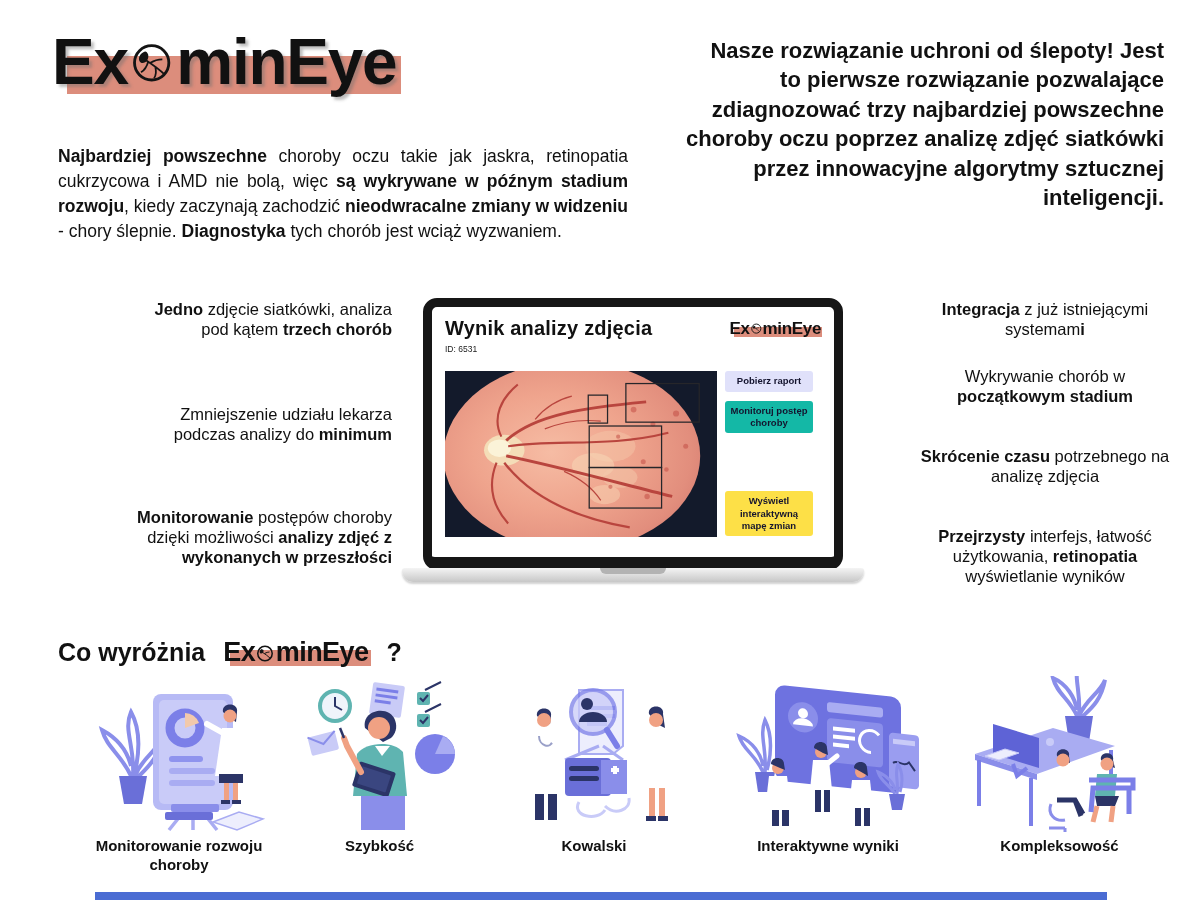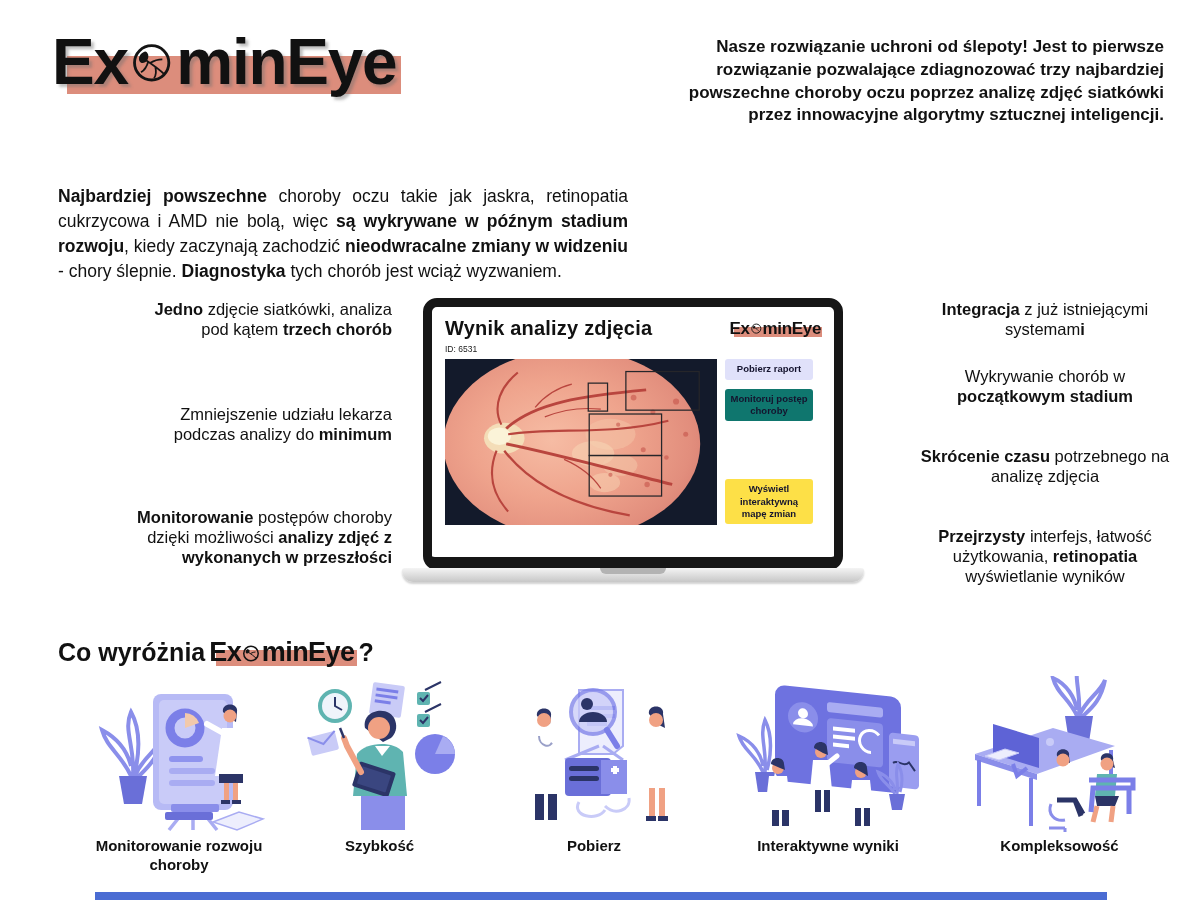--- a/index.html
+++ b/index.html
@@ -20,7 +20,7 @@
   #logo .part{text-shadow:3px 3px 3px rgba(110,110,110,.45);}
 
   
-  #intro-right{right:36px;top:36px;width:478px;text-align:right;font-weight:700;font-size:17px;line-height:1.34;}
+  #intro-right{right:36px;top:36px;width:478px;text-align:right;font-weight:700;font-size:22px;line-height:1.34;}
   #intro-left{left:58px;top:144px;width:570px;text-align:justify;font-size:17.5px;line-height:1.43;margin-top:40px;}
 
   

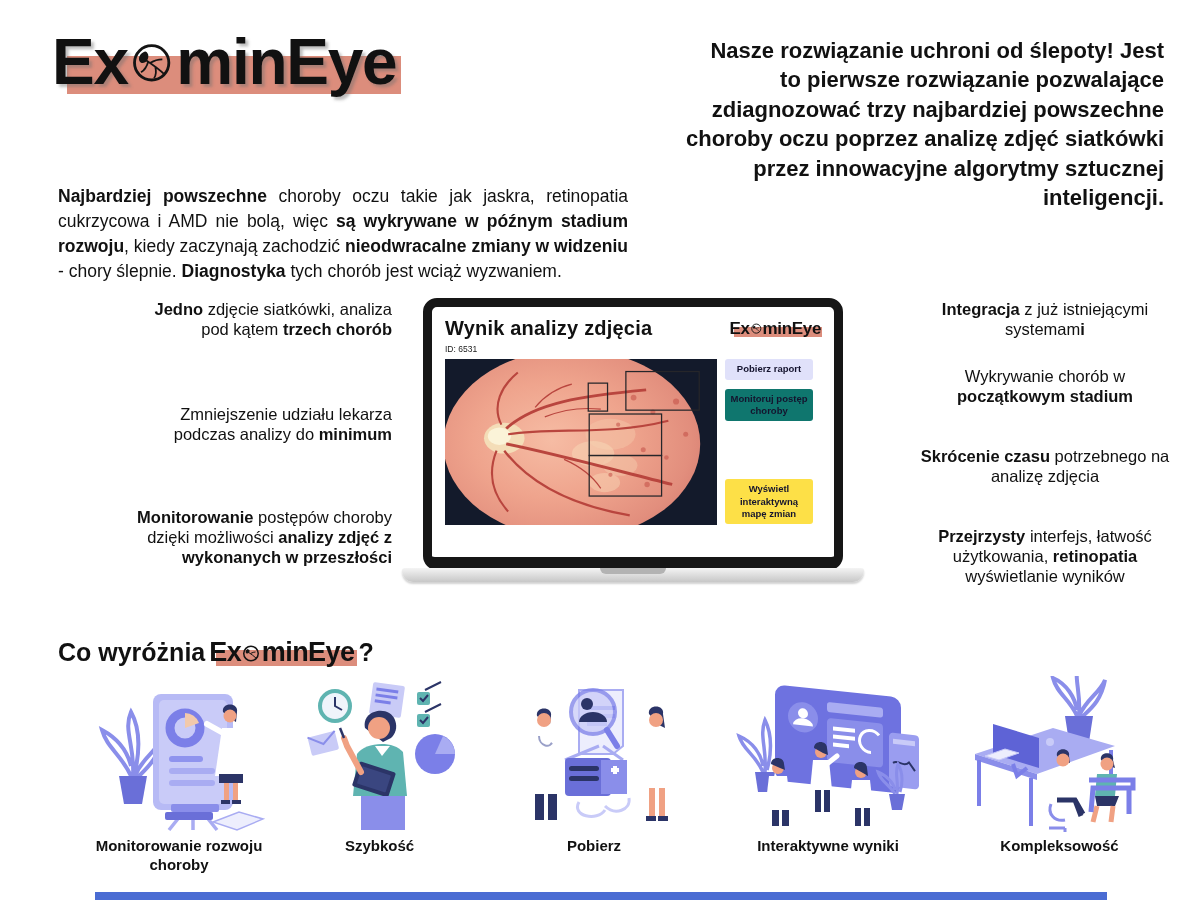--- a/index.html
+++ b/index.html
@@ -21,7 +21,7 @@
 
   
   #intro-right{right:36px;top:36px;width:478px;text-align:right;font-weight:700;font-size:22px;line-height:1.34;}
-  #intro-left{left:58px;top:144px;width:570px;text-align:justify;font-size:17.5px;line-height:1.43;margin-top:40px;}
+  #intro-left{left:58px;top:144px;width:570px;text-align:justify;font-size:17.5px;line-height:1.43;}
 
   
   .feat{font-size:16.5px;line-height:1.22;}

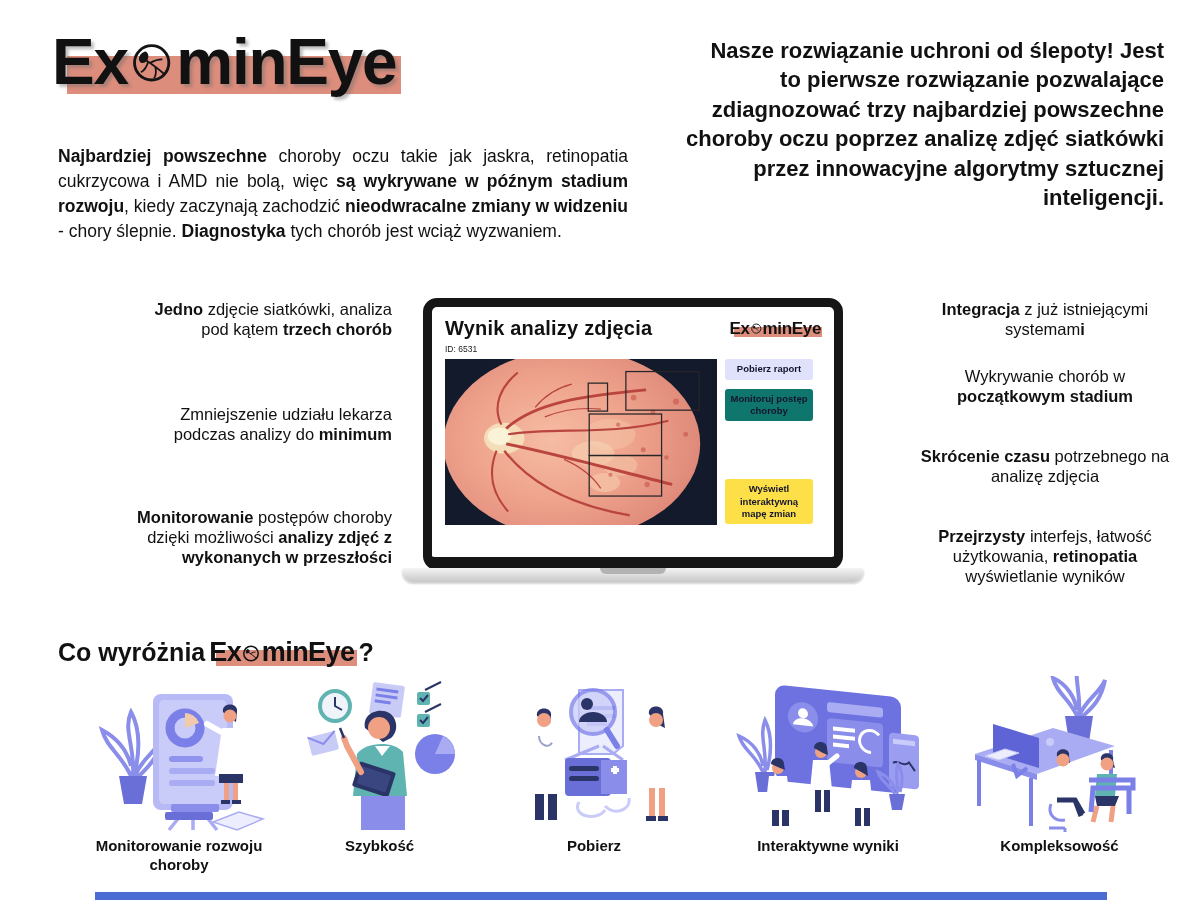--- a/index.html
+++ b/index.html
@@ -36,7 +36,7 @@
   .screen-title{font-size:20px;font-weight:700;letter-spacing:.2px;margin:1px 0 3px 0;}
   .screen-meta{font-size:8.5px;line-height:1.45;color:#1a1a1a;}
   .screen-logo{position:absolute;right:13px;top:13px;font-size:17px;}
-  .screen-row{display:flex;margin-top:4px;}
+  .screen-row{display:flex;margin-top:16px;}
   .retina{width:272px;height:166px;display:block;background:#131A2B;}
   .btn-col{display:flex;flex-direction:column;width:88px;margin-left:8px;height:166px;}
   .mini-btn{font-size:9.5px;font-weight:700;text-align:center;border-radius:3px;padding:4px 3px;line-height:1.3;color:#14142e;}

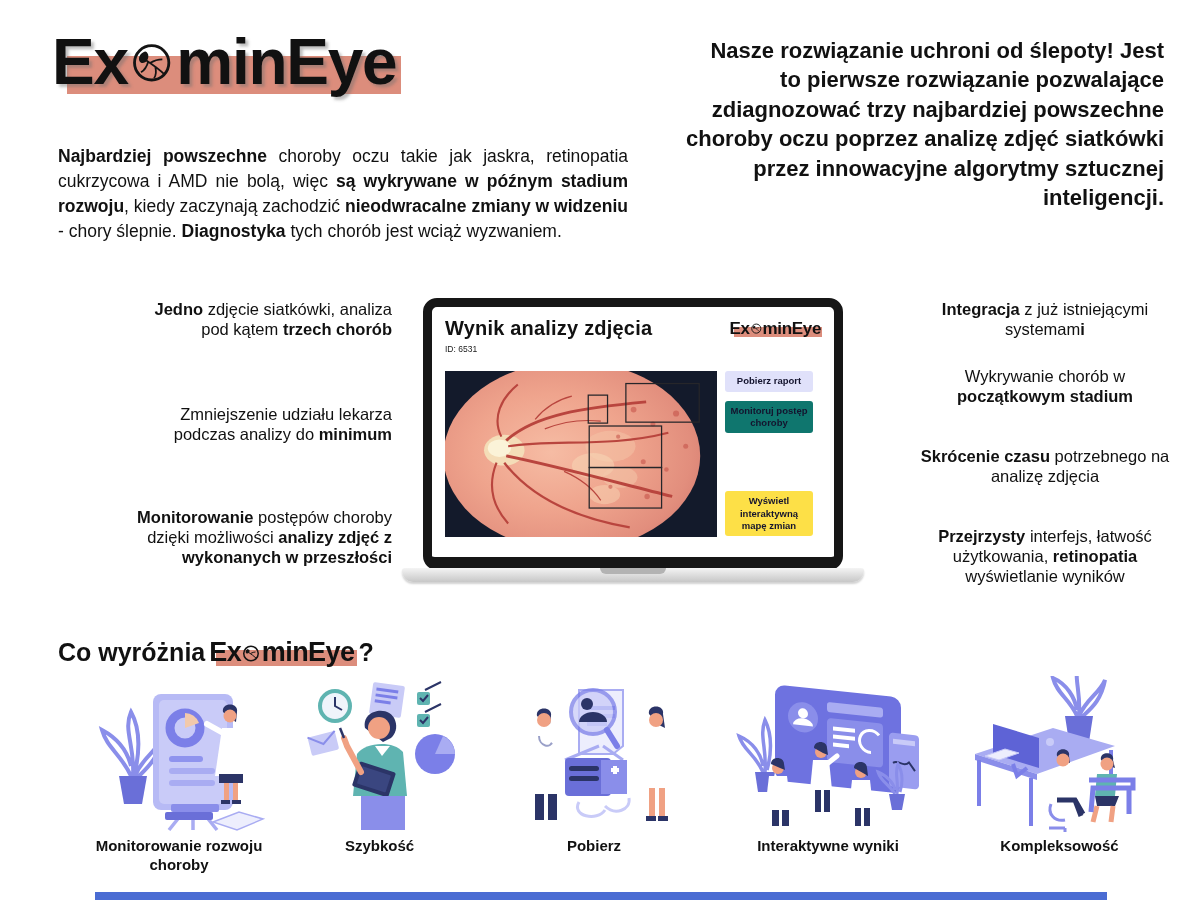--- a/index.html
+++ b/index.html
@@ -41,7 +41,7 @@
   .btn-col{display:flex;flex-direction:column;width:88px;margin-left:8px;height:166px;}
   .mini-btn{font-size:9.5px;font-weight:700;text-align:center;border-radius:3px;padding:4px 3px;line-height:1.3;color:#14142e;}
   .btn-1{background:#E0E1FA;margin-bottom:9px;}
-  .btn-2{background:#0f766e;}
+  .btn-2{background:#14b8a6;}
   .btn-spacer{flex:1;}
   .btn-3{background:#fde047;margin-bottom:1px;}
   .base{position:absolute;left:-21px;right:-21px;top:270px;height:14px;

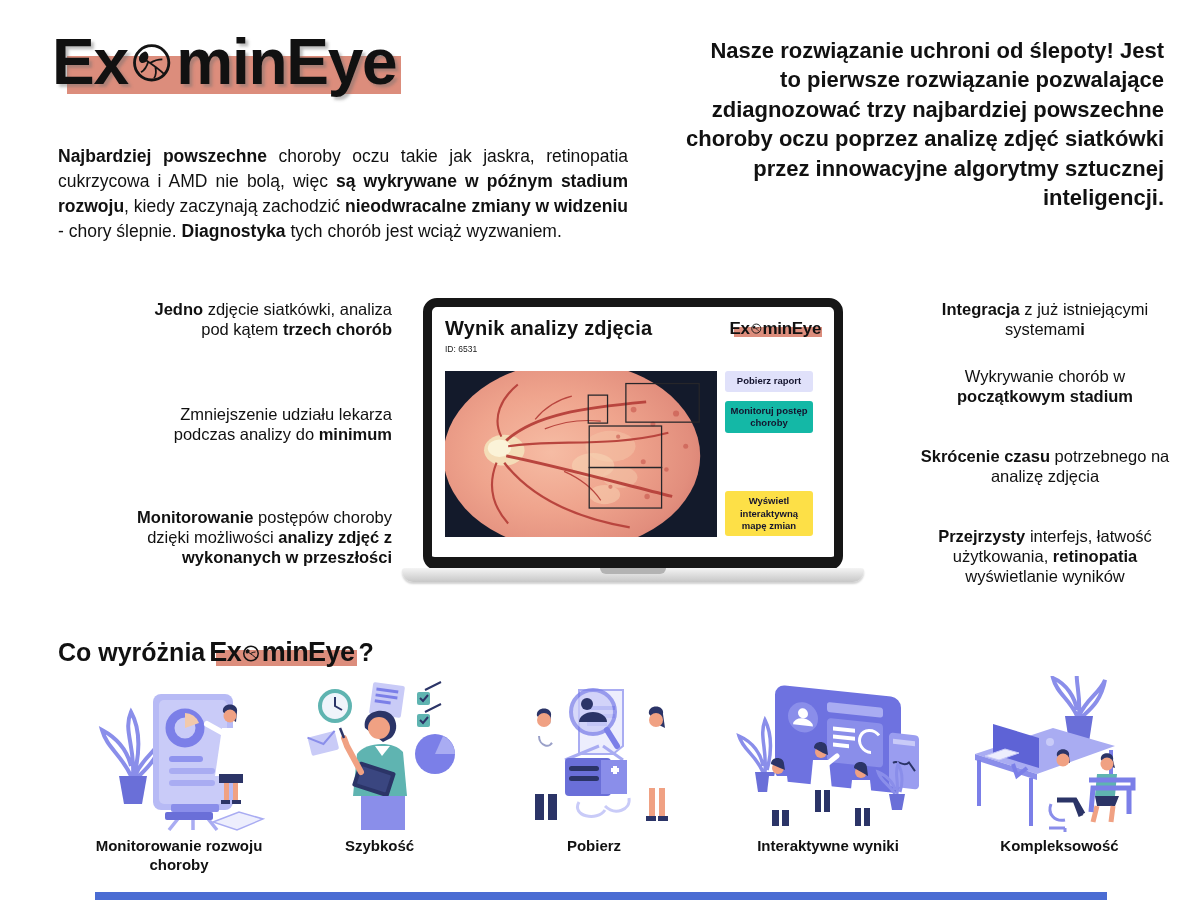--- a/index.html
+++ b/index.html
@@ -49,7 +49,7 @@
   .notch{position:absolute;left:50%;transform:translateX(-50%);top:0;width:66px;height:6px;background:#b3b3b3;border-radius:0 0 8px 8px;}
 
   
-  #heading{left:58px;top:638px;font-size:25px;font-weight:700;display:flex;align-items:center;gap:4px;}
+  #heading{left:58px;top:638px;font-size:25px;font-weight:700;display:flex;align-items:center;gap:18px;}
   #heading .logo-inline{font-size:27px;}
   .cell{position:absolute;top:676px;text-align:center;}
   .cell svg{display:block;margin:0 auto;}

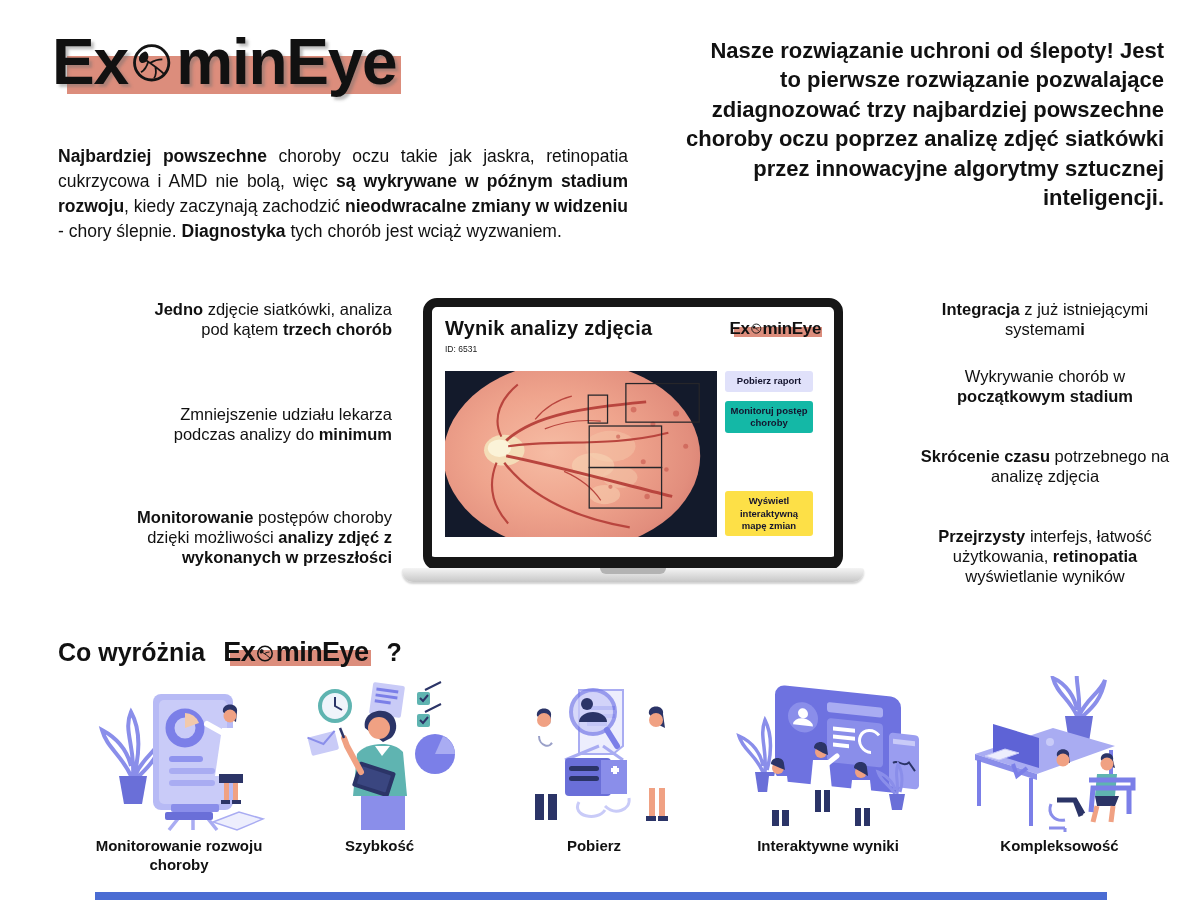--- a/index.html
+++ b/index.html
@@ -279,7 +279,7 @@
     <rect x="137" y="140" width="10" height="5" fill="#2B3467"></rect>
     <rect x="149" y="140" width="10" height="5" fill="#2B3467"></rect>
   </svg>
-  <div class="caption">Pobierz</div>
+  <div class="caption">Kowalski</div>
 </div>
 
 <div class="cell" style="left:728px;width:200px;">

